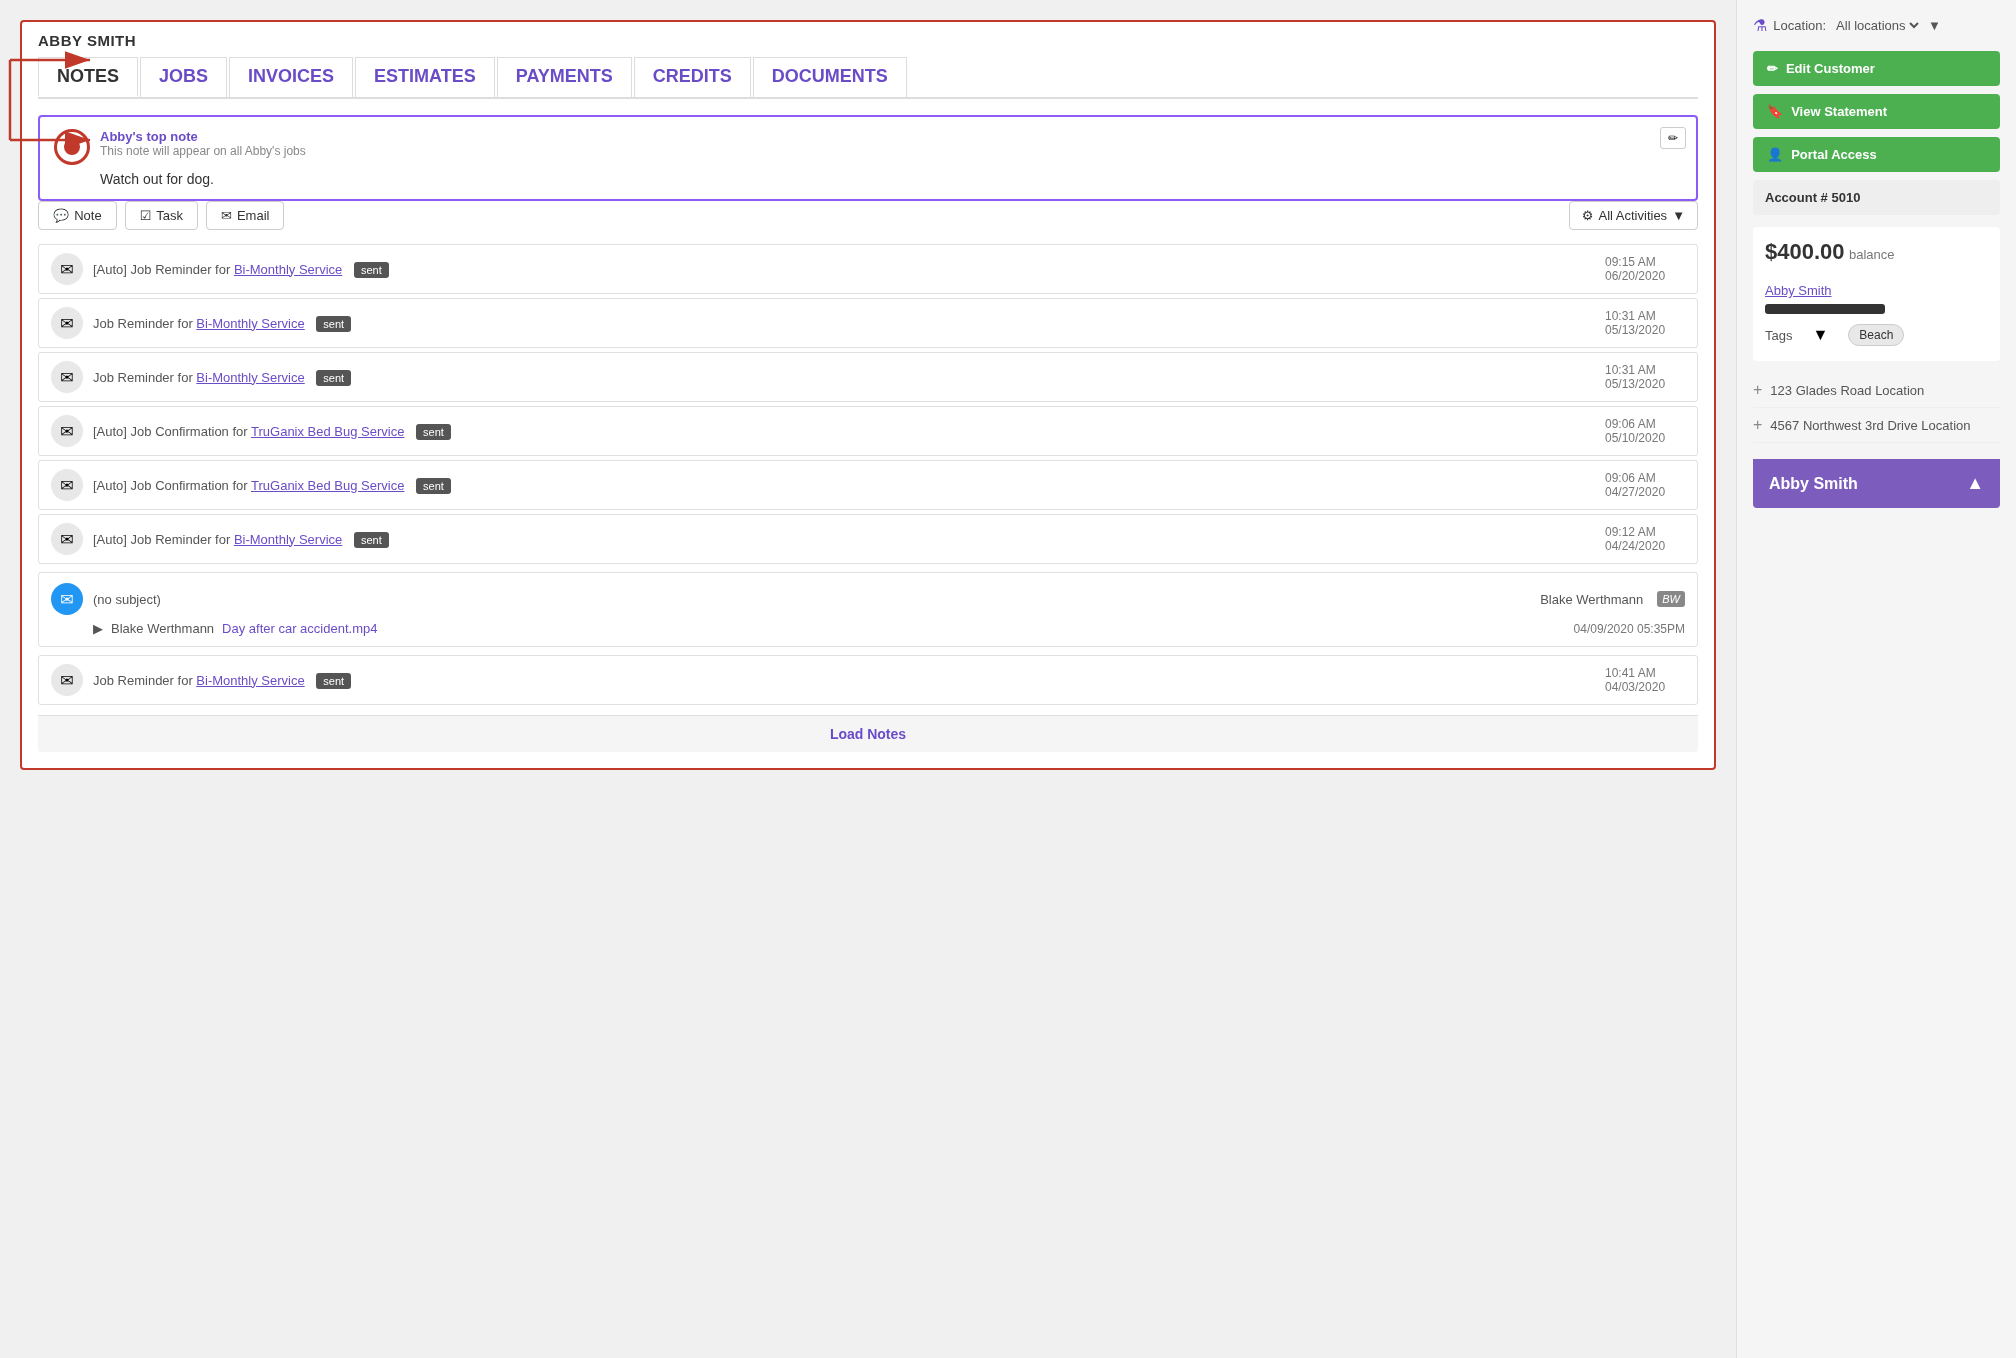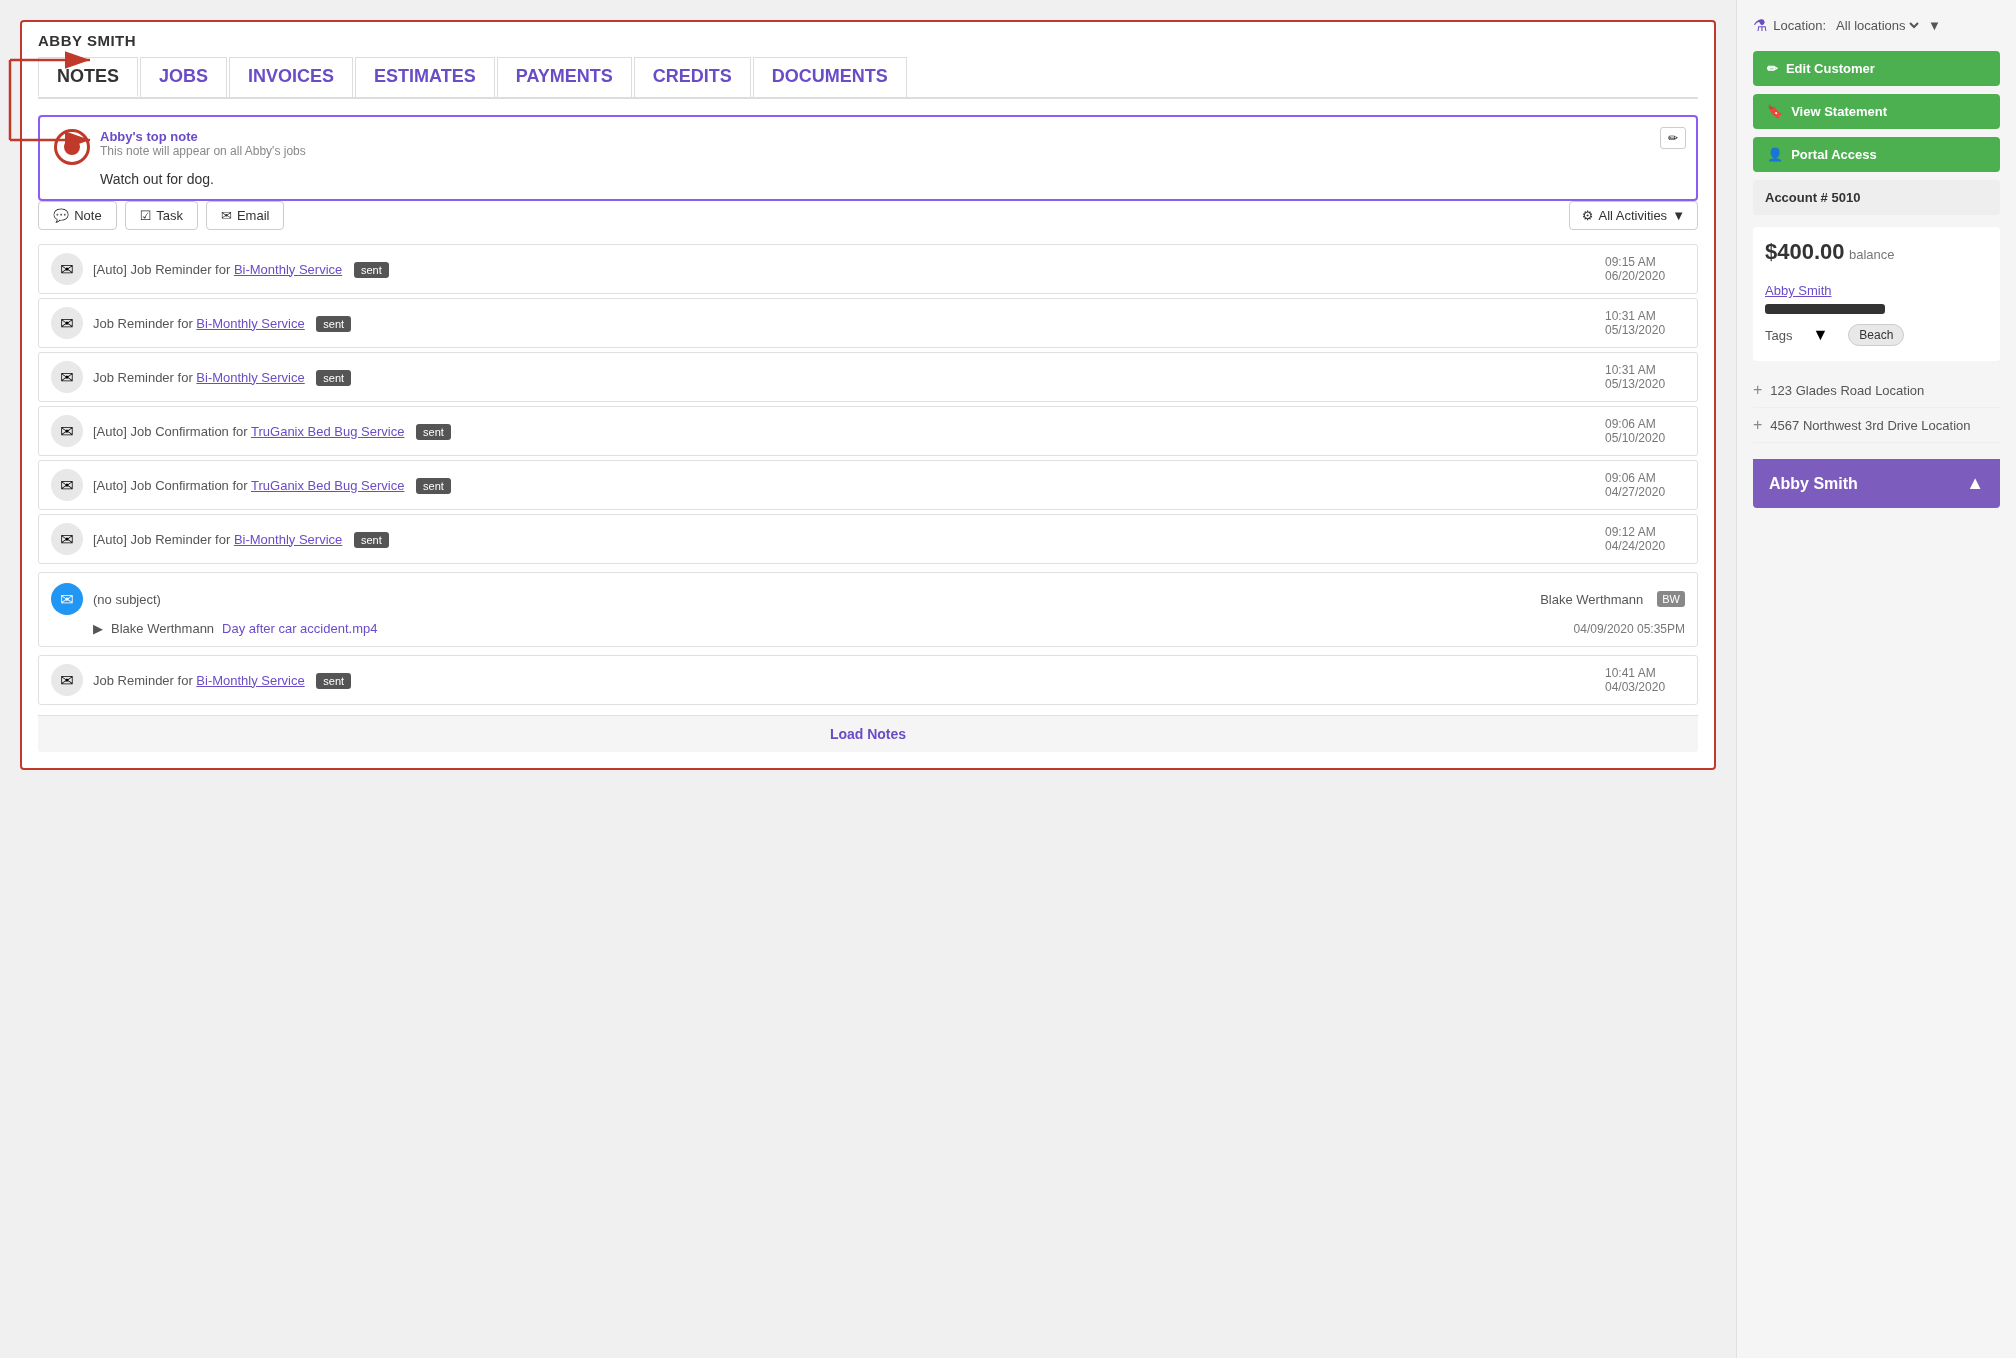--- a/index.html
+++ b/index.html
@@ -44,7 +44,7 @@
     .email-card-header { display: flex; align-items: center; gap: 10px; margin-bottom: 6px; }
     .email-card-subject { flex: 1; font-size: 13px; color: #555; }
     .email-card-sender { font-size: 13px; color: #555; margin-right: 4px; }
-    .sender-avatar { background: #888; color: #fff; font-size: 11px; padding: 2px 5px; border-radius: 3px; }
+    .sender-avatar { background: #888; color: #fff; font-size: 11px; padding: 2px 5px; border-radius: 3px; font-style: italic; }
     .email-card-body { display: flex; align-items: center; gap: 8px; font-size: 13px; color: #555; padding-left: 42px; }
     .attachment-link { color: #6a4cc7; text-decoration: none; }
     .email-card-time { font-size: 12px; color: #777; margin-left: auto; }

